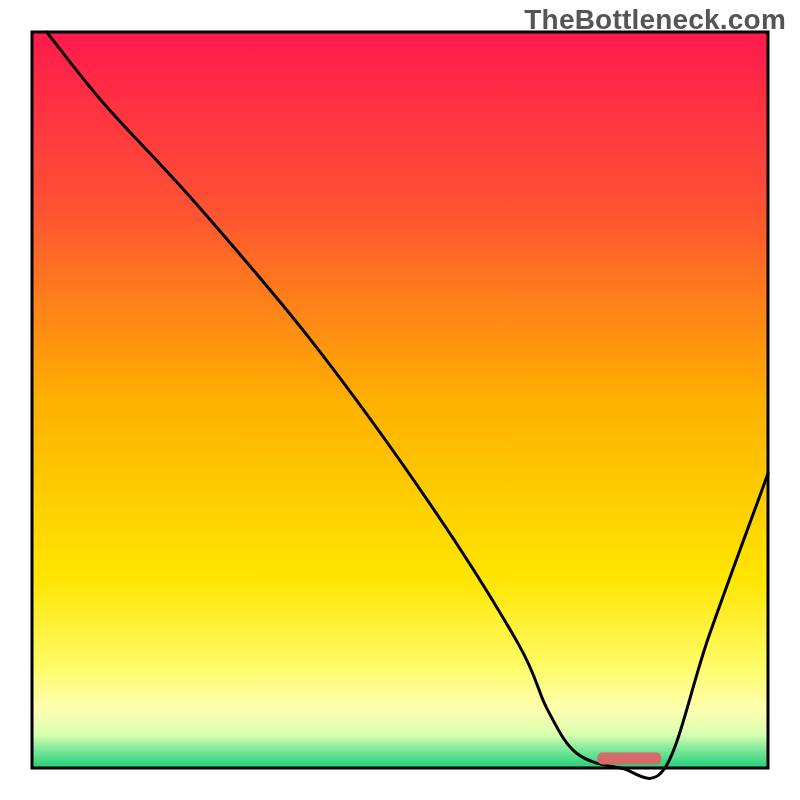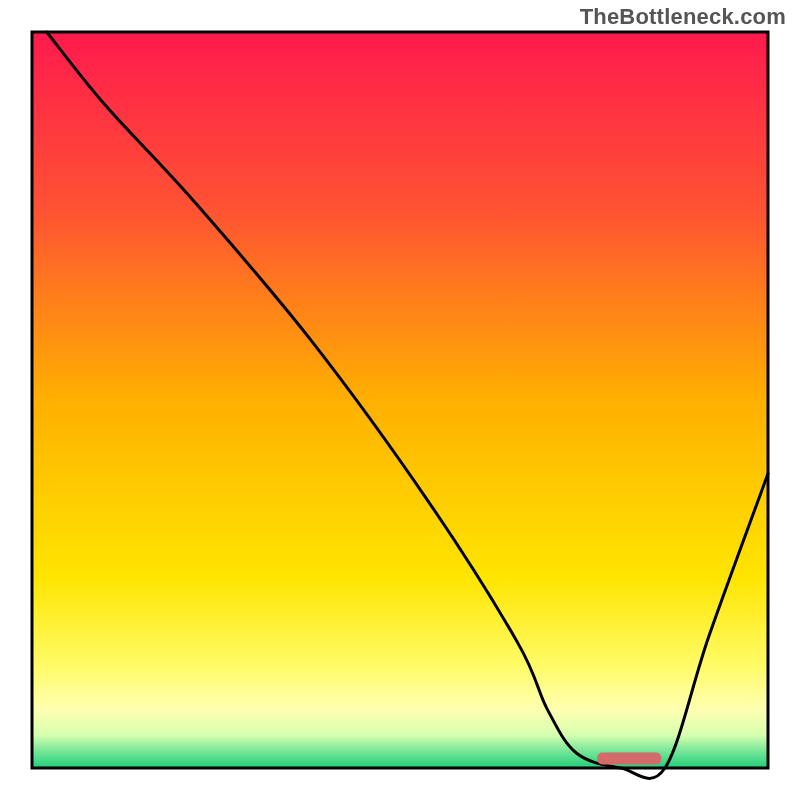--- a/index.html
+++ b/index.html
@@ -21,7 +21,7 @@
     top: 4px;
     right: 14px;
     color: #555;
-    font-size: 22px;
+    font-size: 28px;
     font-weight: 600;
     letter-spacing: 0.2px;
     user-select: none;

